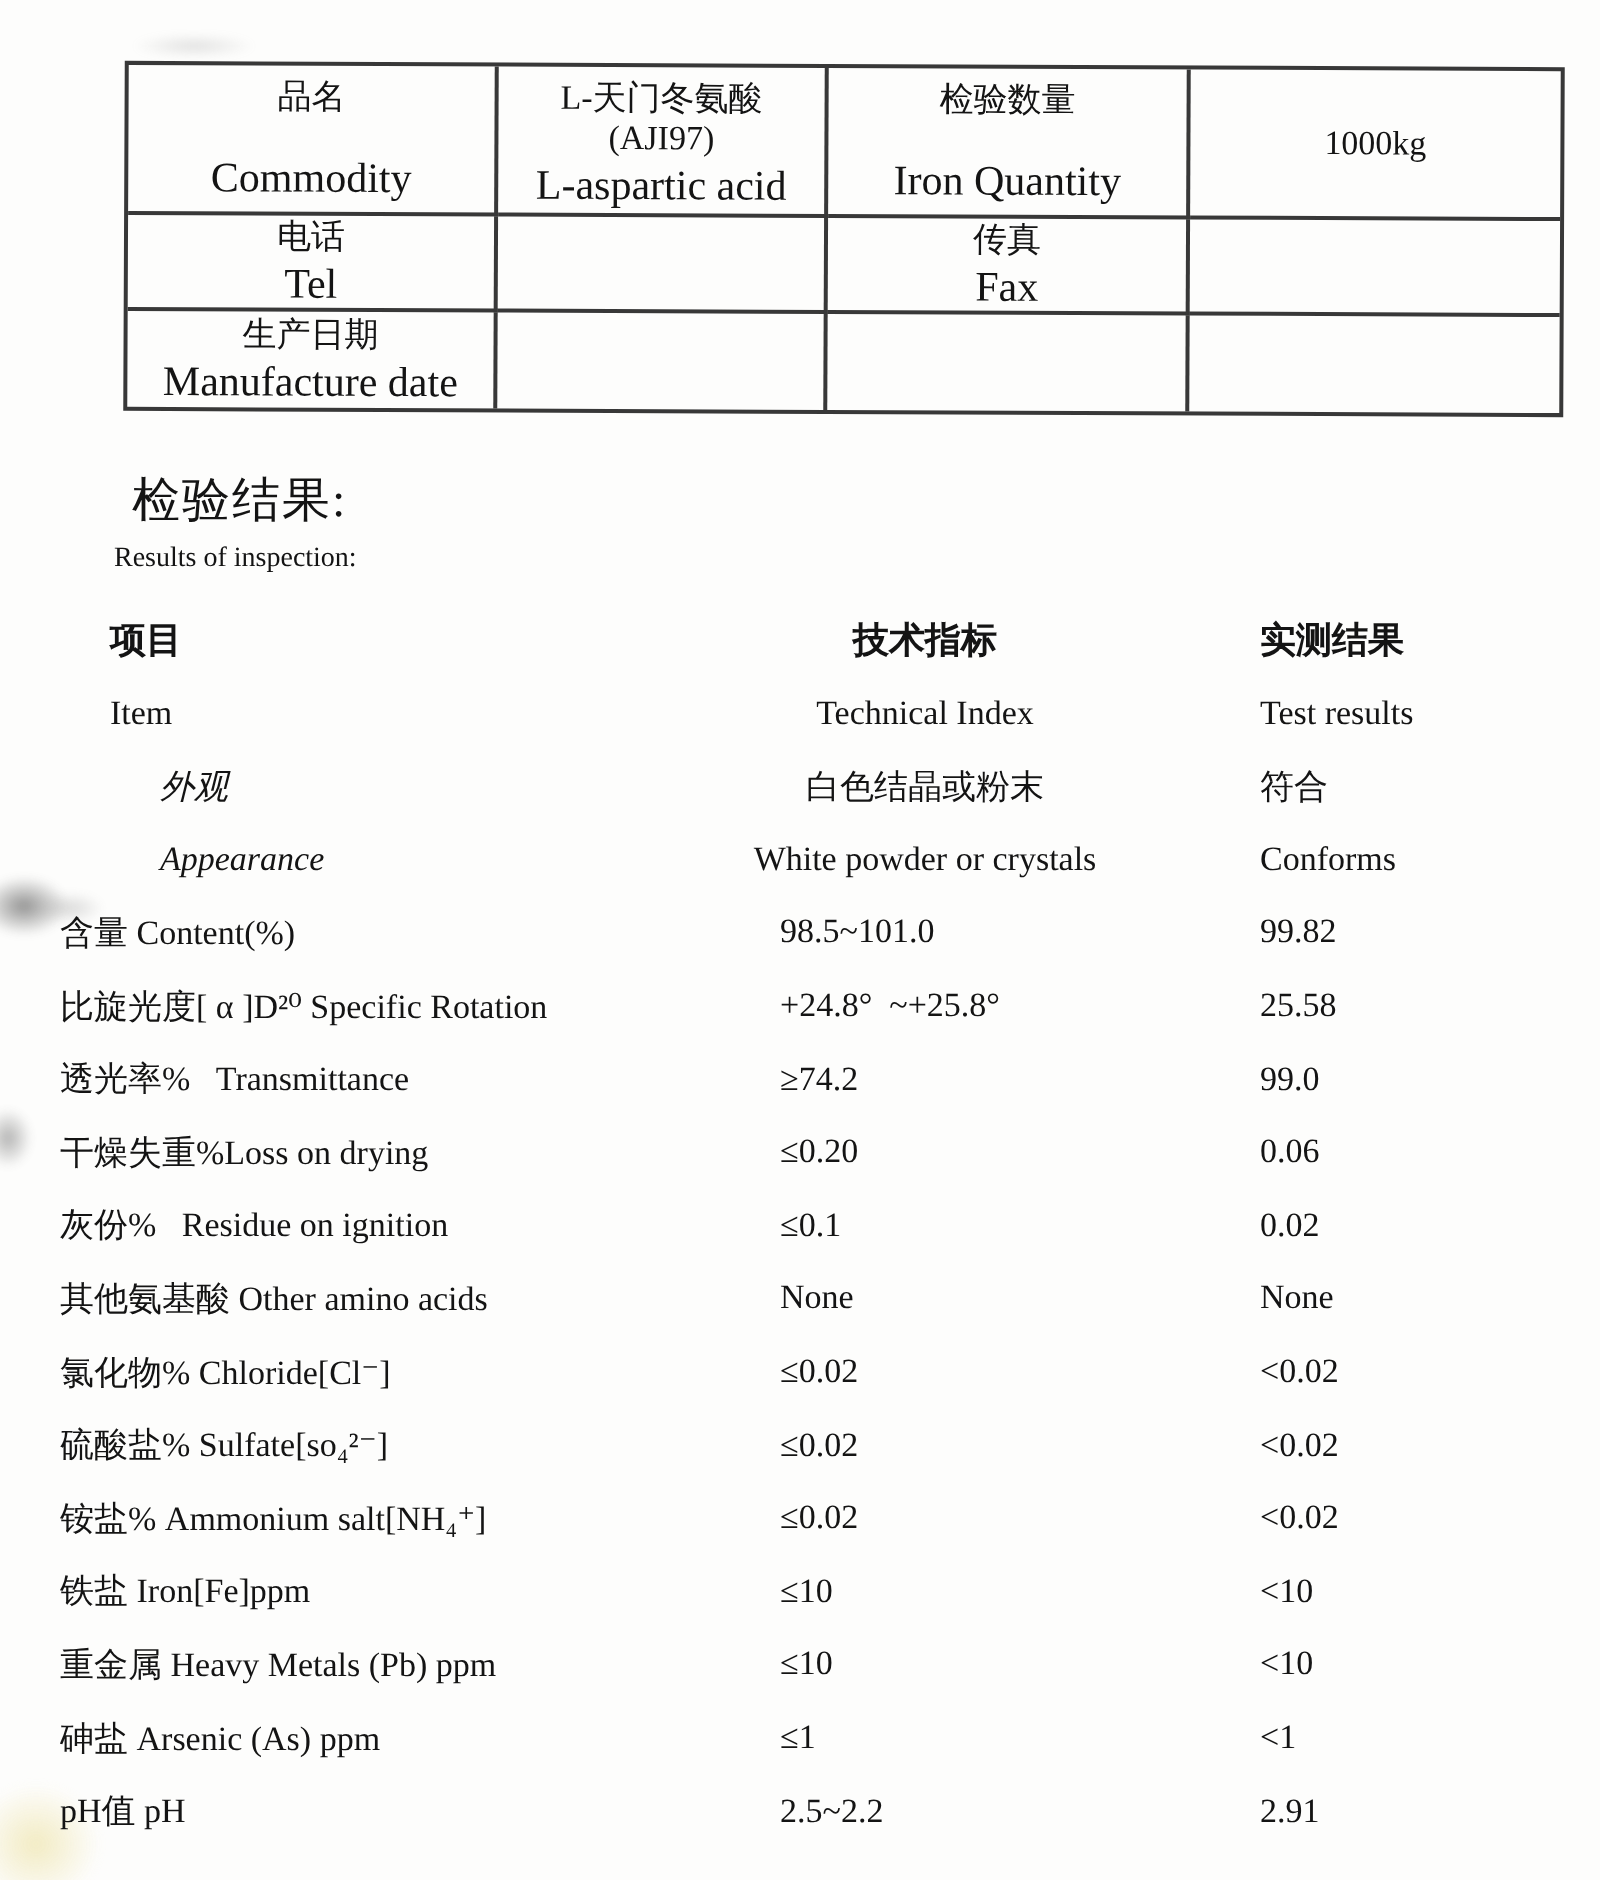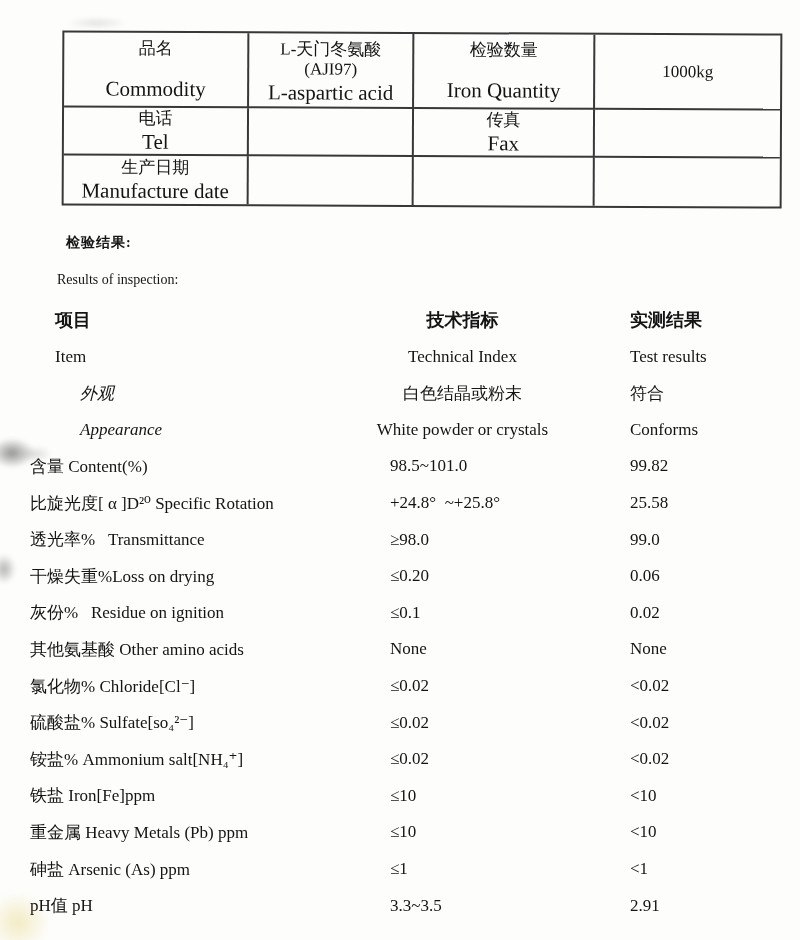--- a/index.html
+++ b/index.html
@@ -67,7 +67,7 @@
   
   .title-zh{
     position:absolute;left:66px;top:234px;
-    font-size:14px;font-weight:bold;letter-spacing:1px;
+    font-size:24px;font-weight:normal;letter-spacing:1px;
   }
   .title-en{
     position:absolute;left:57px;top:272px;

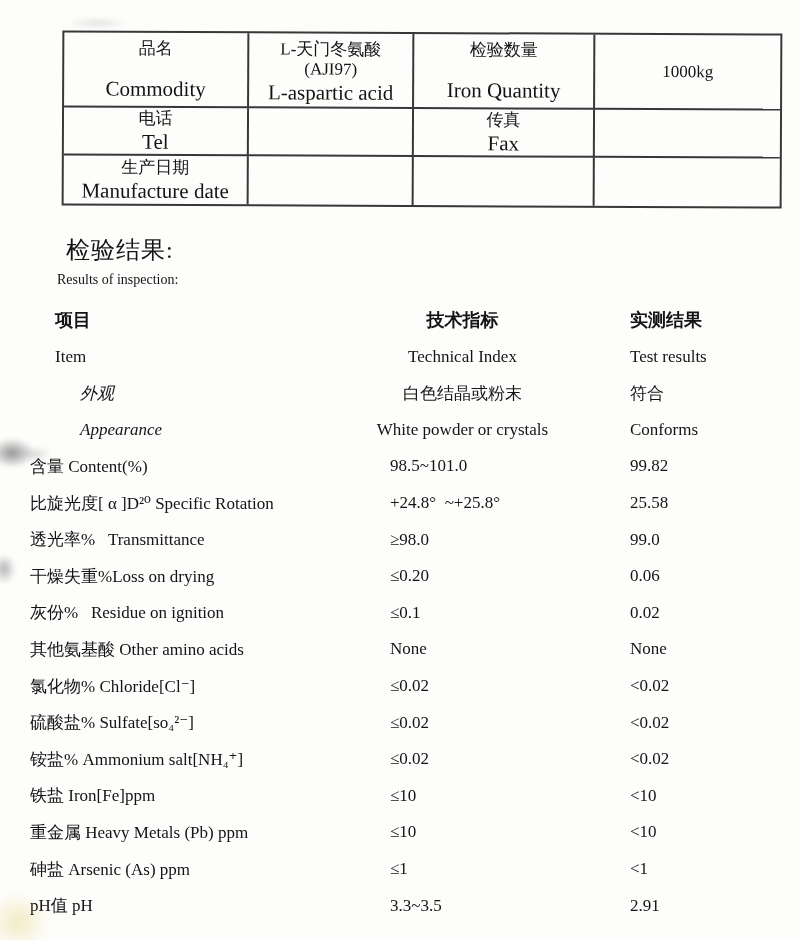--- a/index.html
+++ b/index.html
@@ -191,7 +191,7 @@
         </div>
         <div class="rrow">
           <div class="cell item">透光率%   Transmittance</div>
-          <div class="cell spec">≥98.0</div>
+          <div class="cell spec">≥74.2</div>
           <div class="cell result">99.0</div>
         </div>
         <div class="rrow">

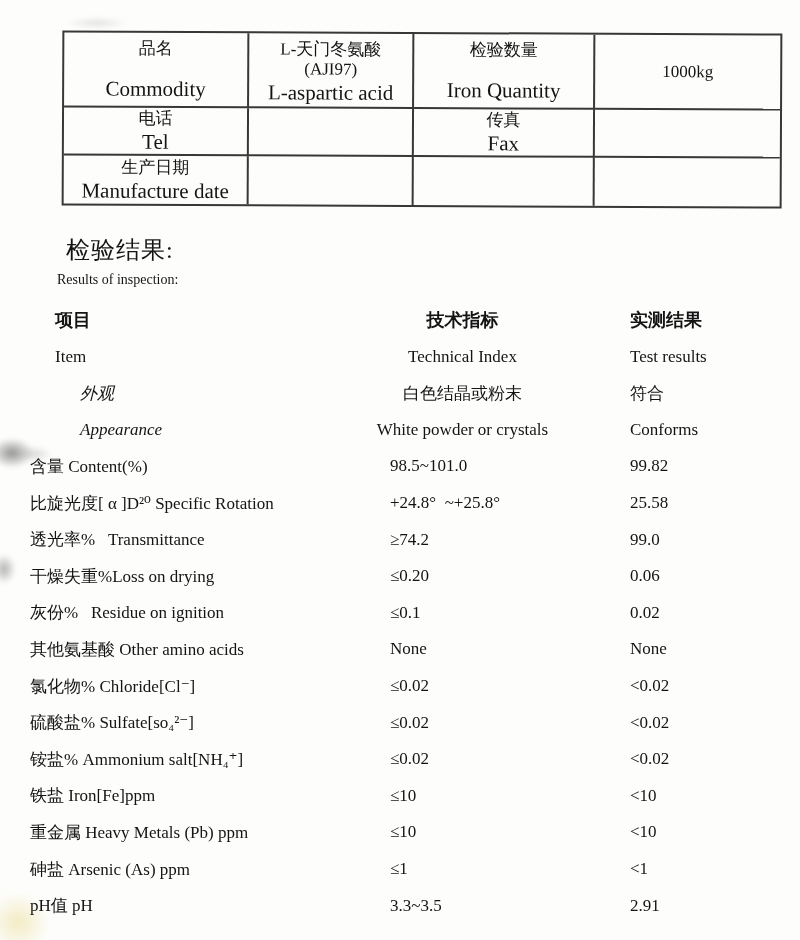--- a/index.html
+++ b/index.html
@@ -241,7 +241,7 @@
         </div>
         <div class="rrow">
           <div class="cell item">pH值 pH</div>
-          <div class="cell spec">3.3~3.5</div>
+          <div class="cell spec">2.5~2.2</div>
           <div class="cell result">2.91</div>
         </div>
       </div>

